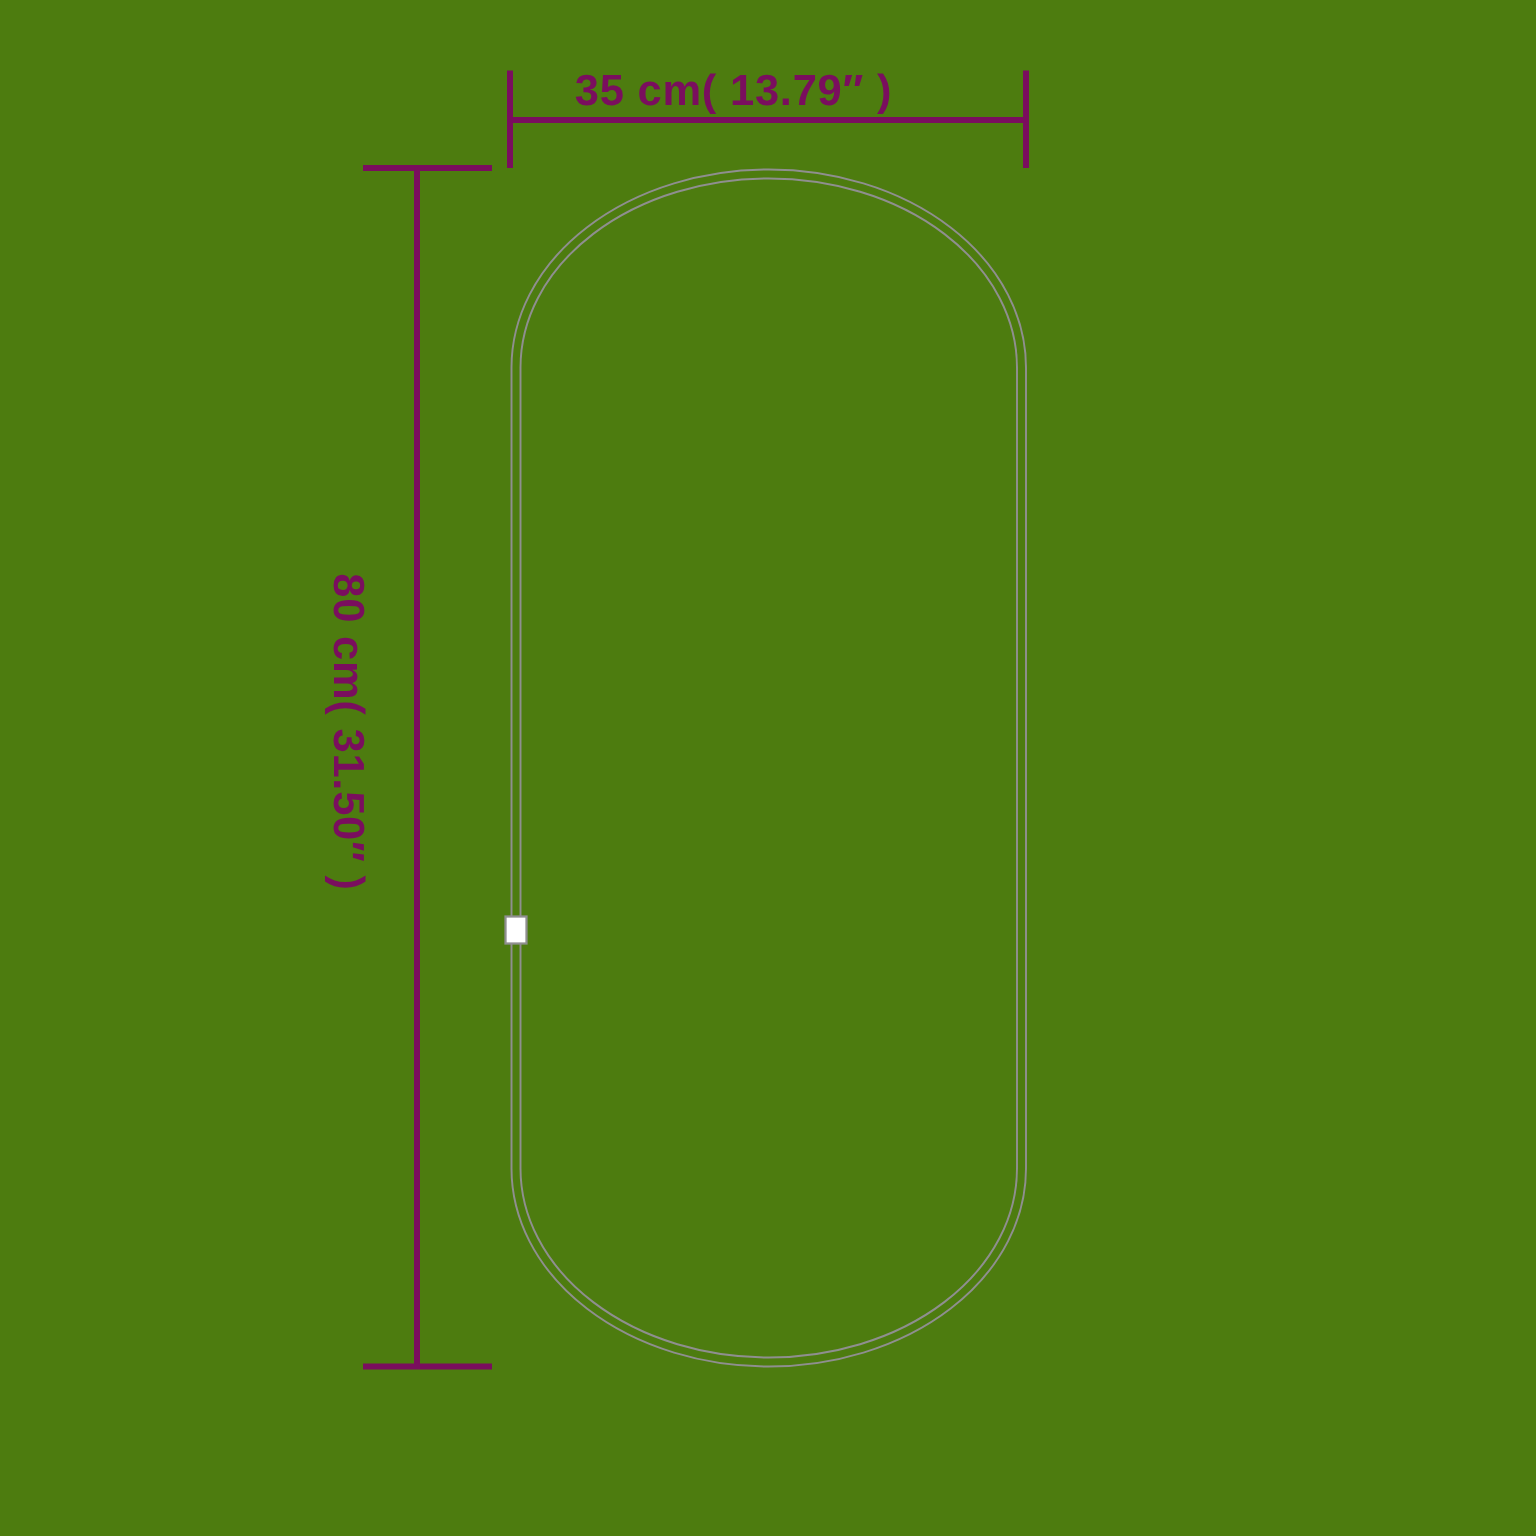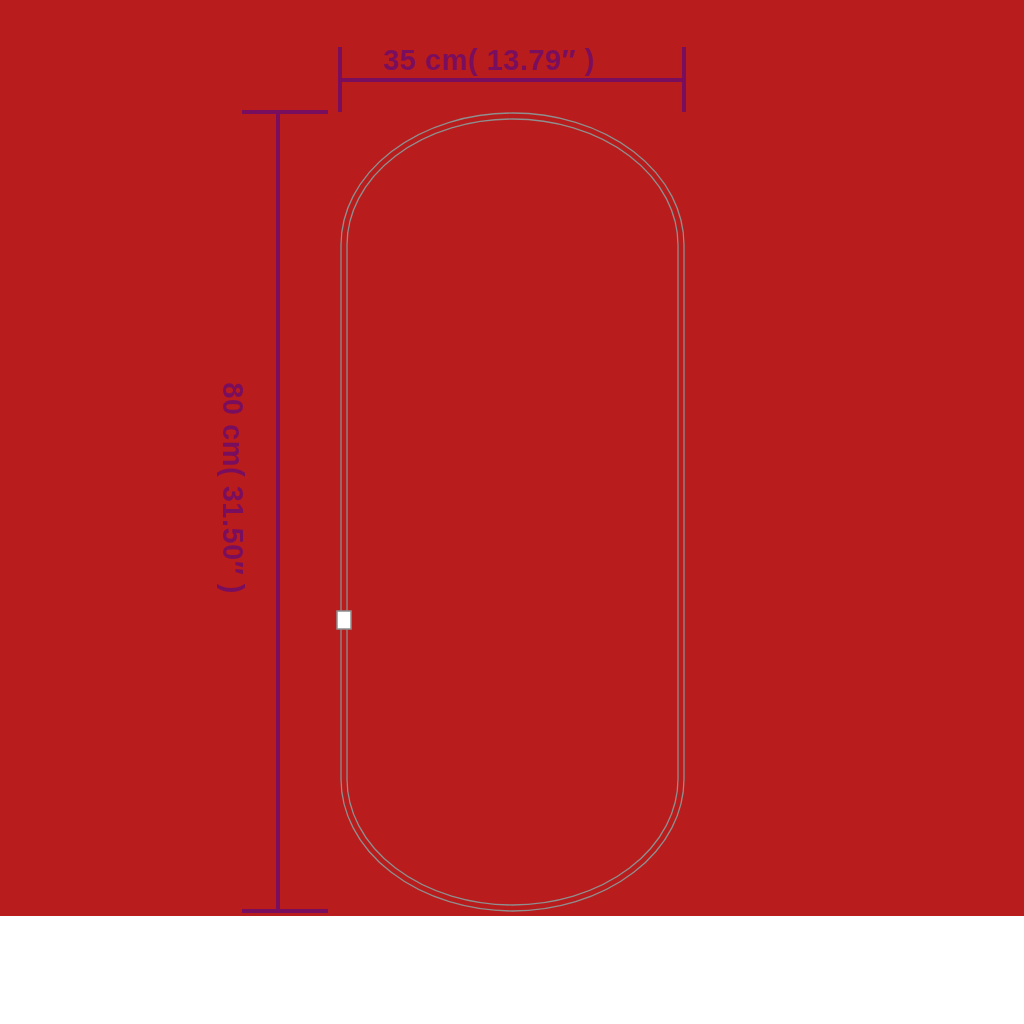--- a/index.html
+++ b/index.html
@@ -14,8 +14,8 @@
   .canvas {
     position: relative;
     width: 1024px;
-    height: 916px;
-    background: #b91c1c;
+    height: 1024px;
+    background: #4d7c0f;
   }
   svg {
     display: block;

